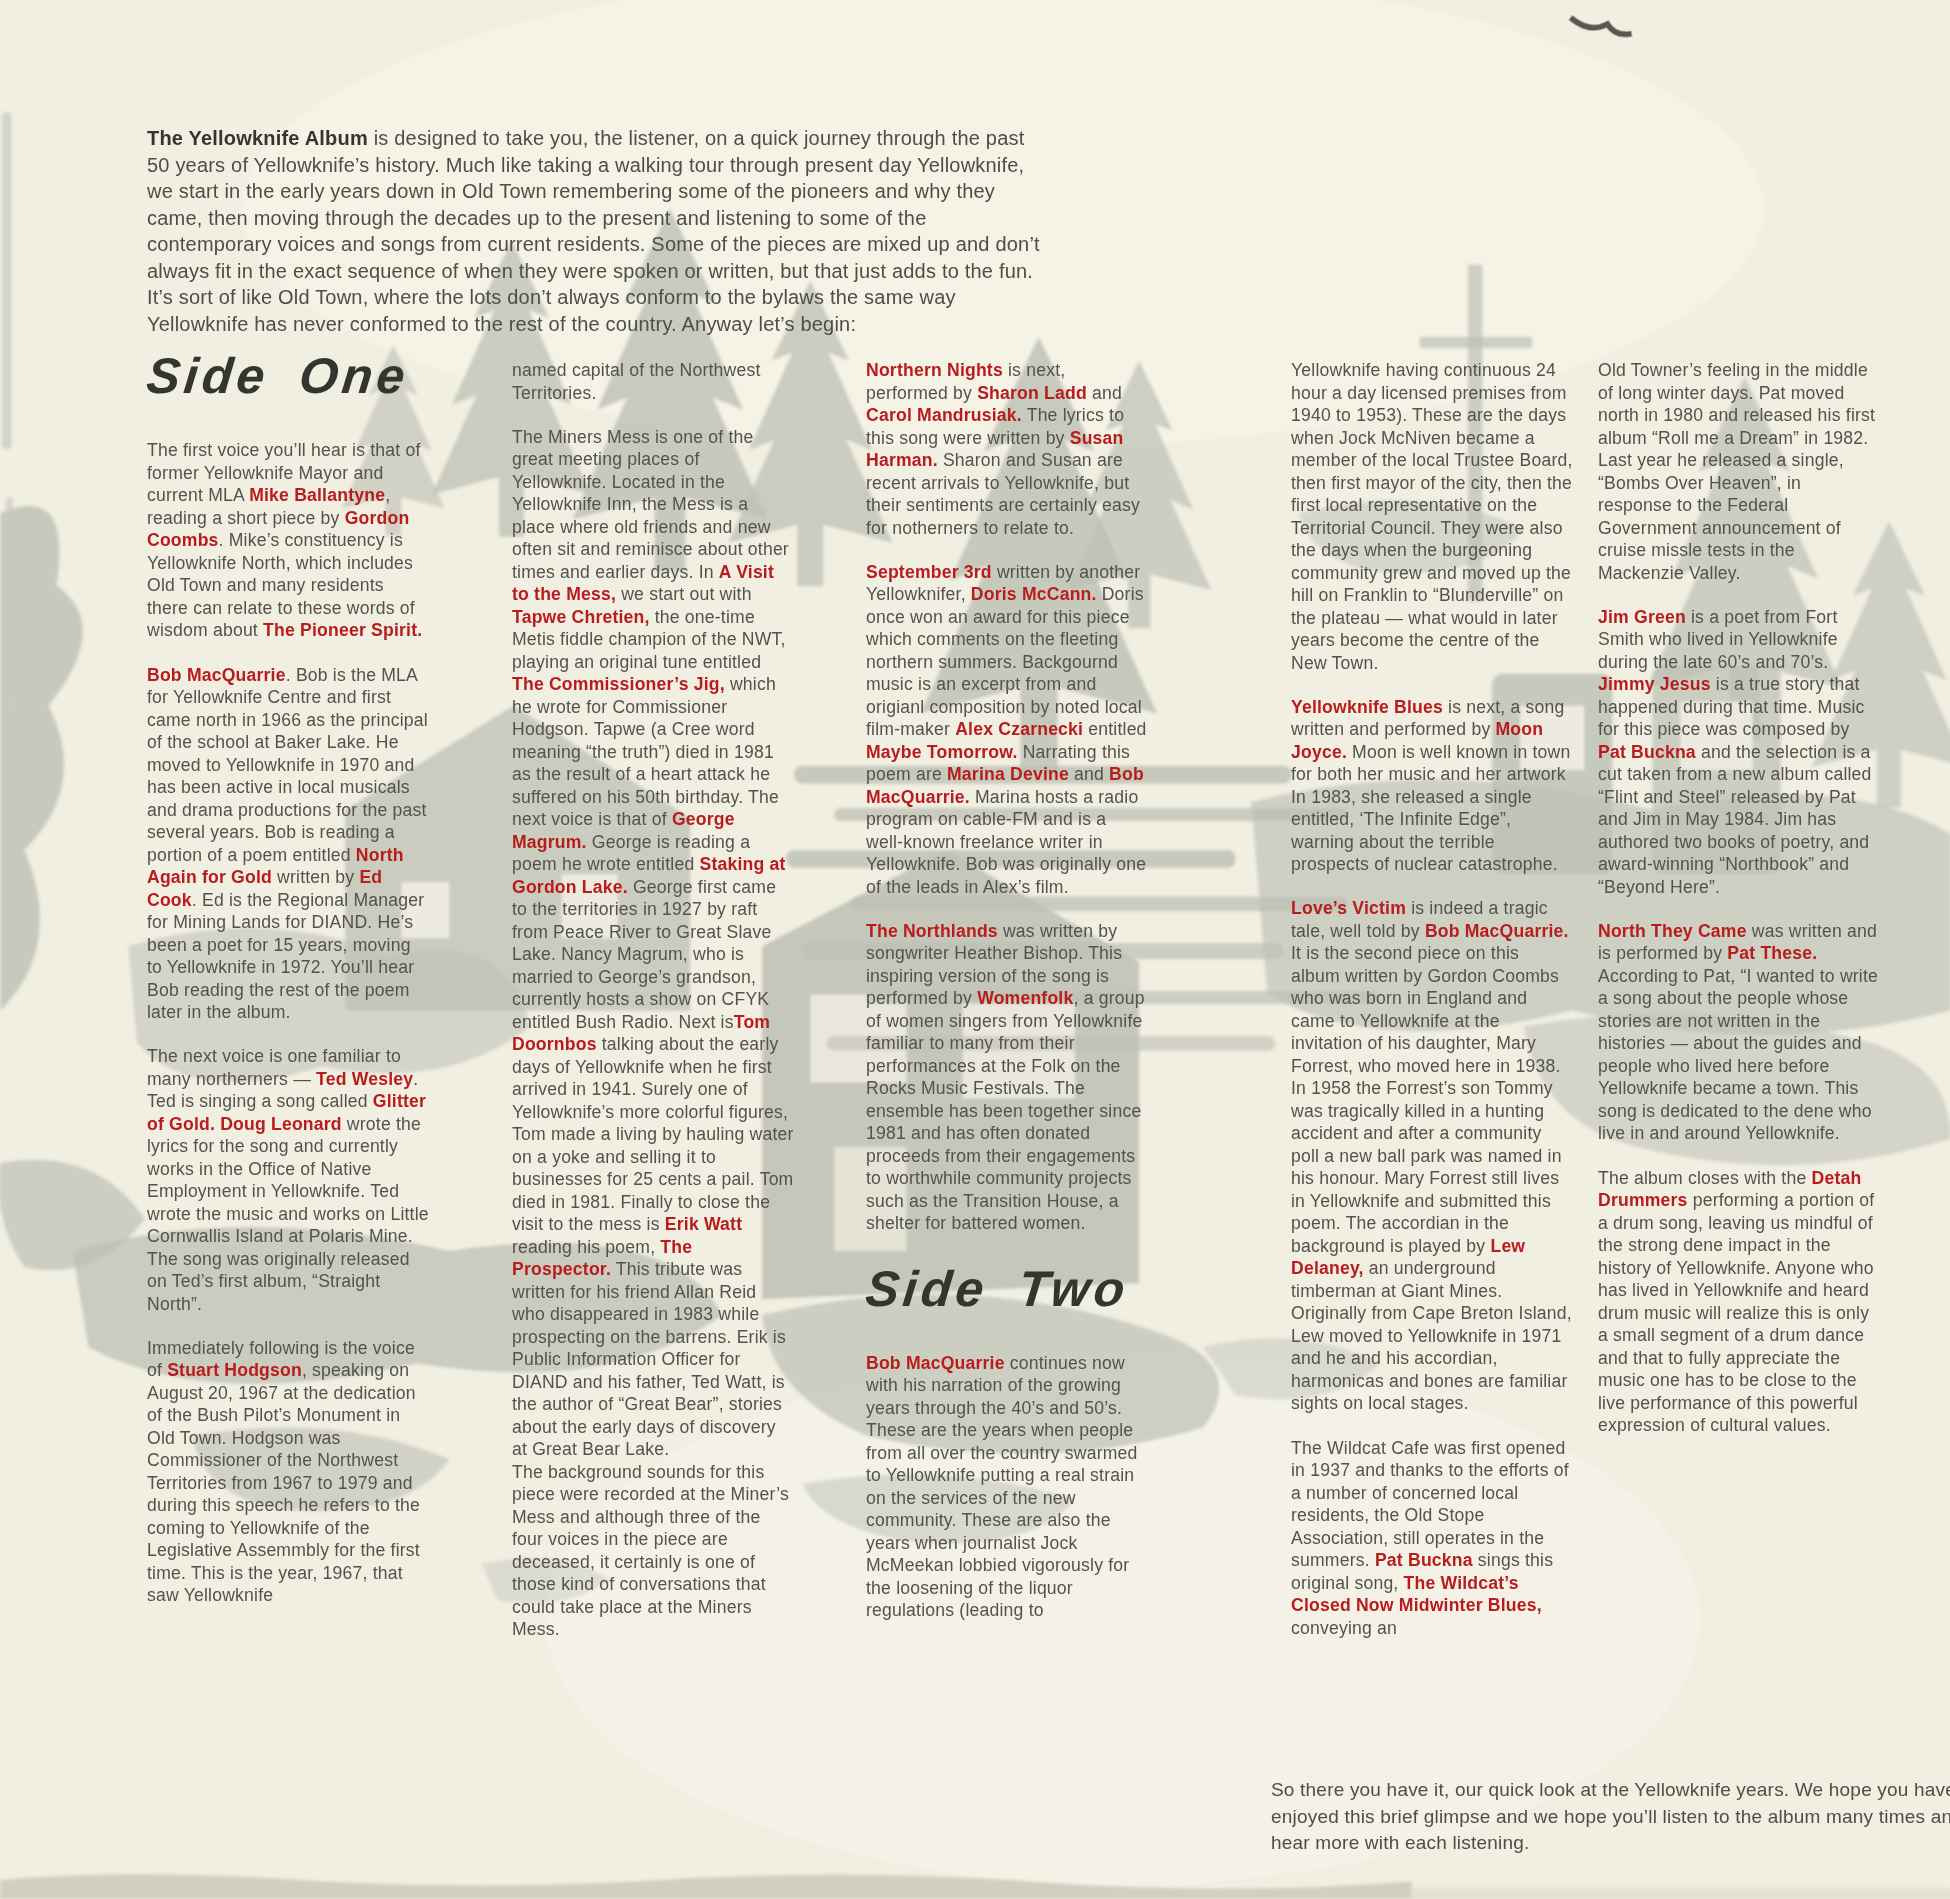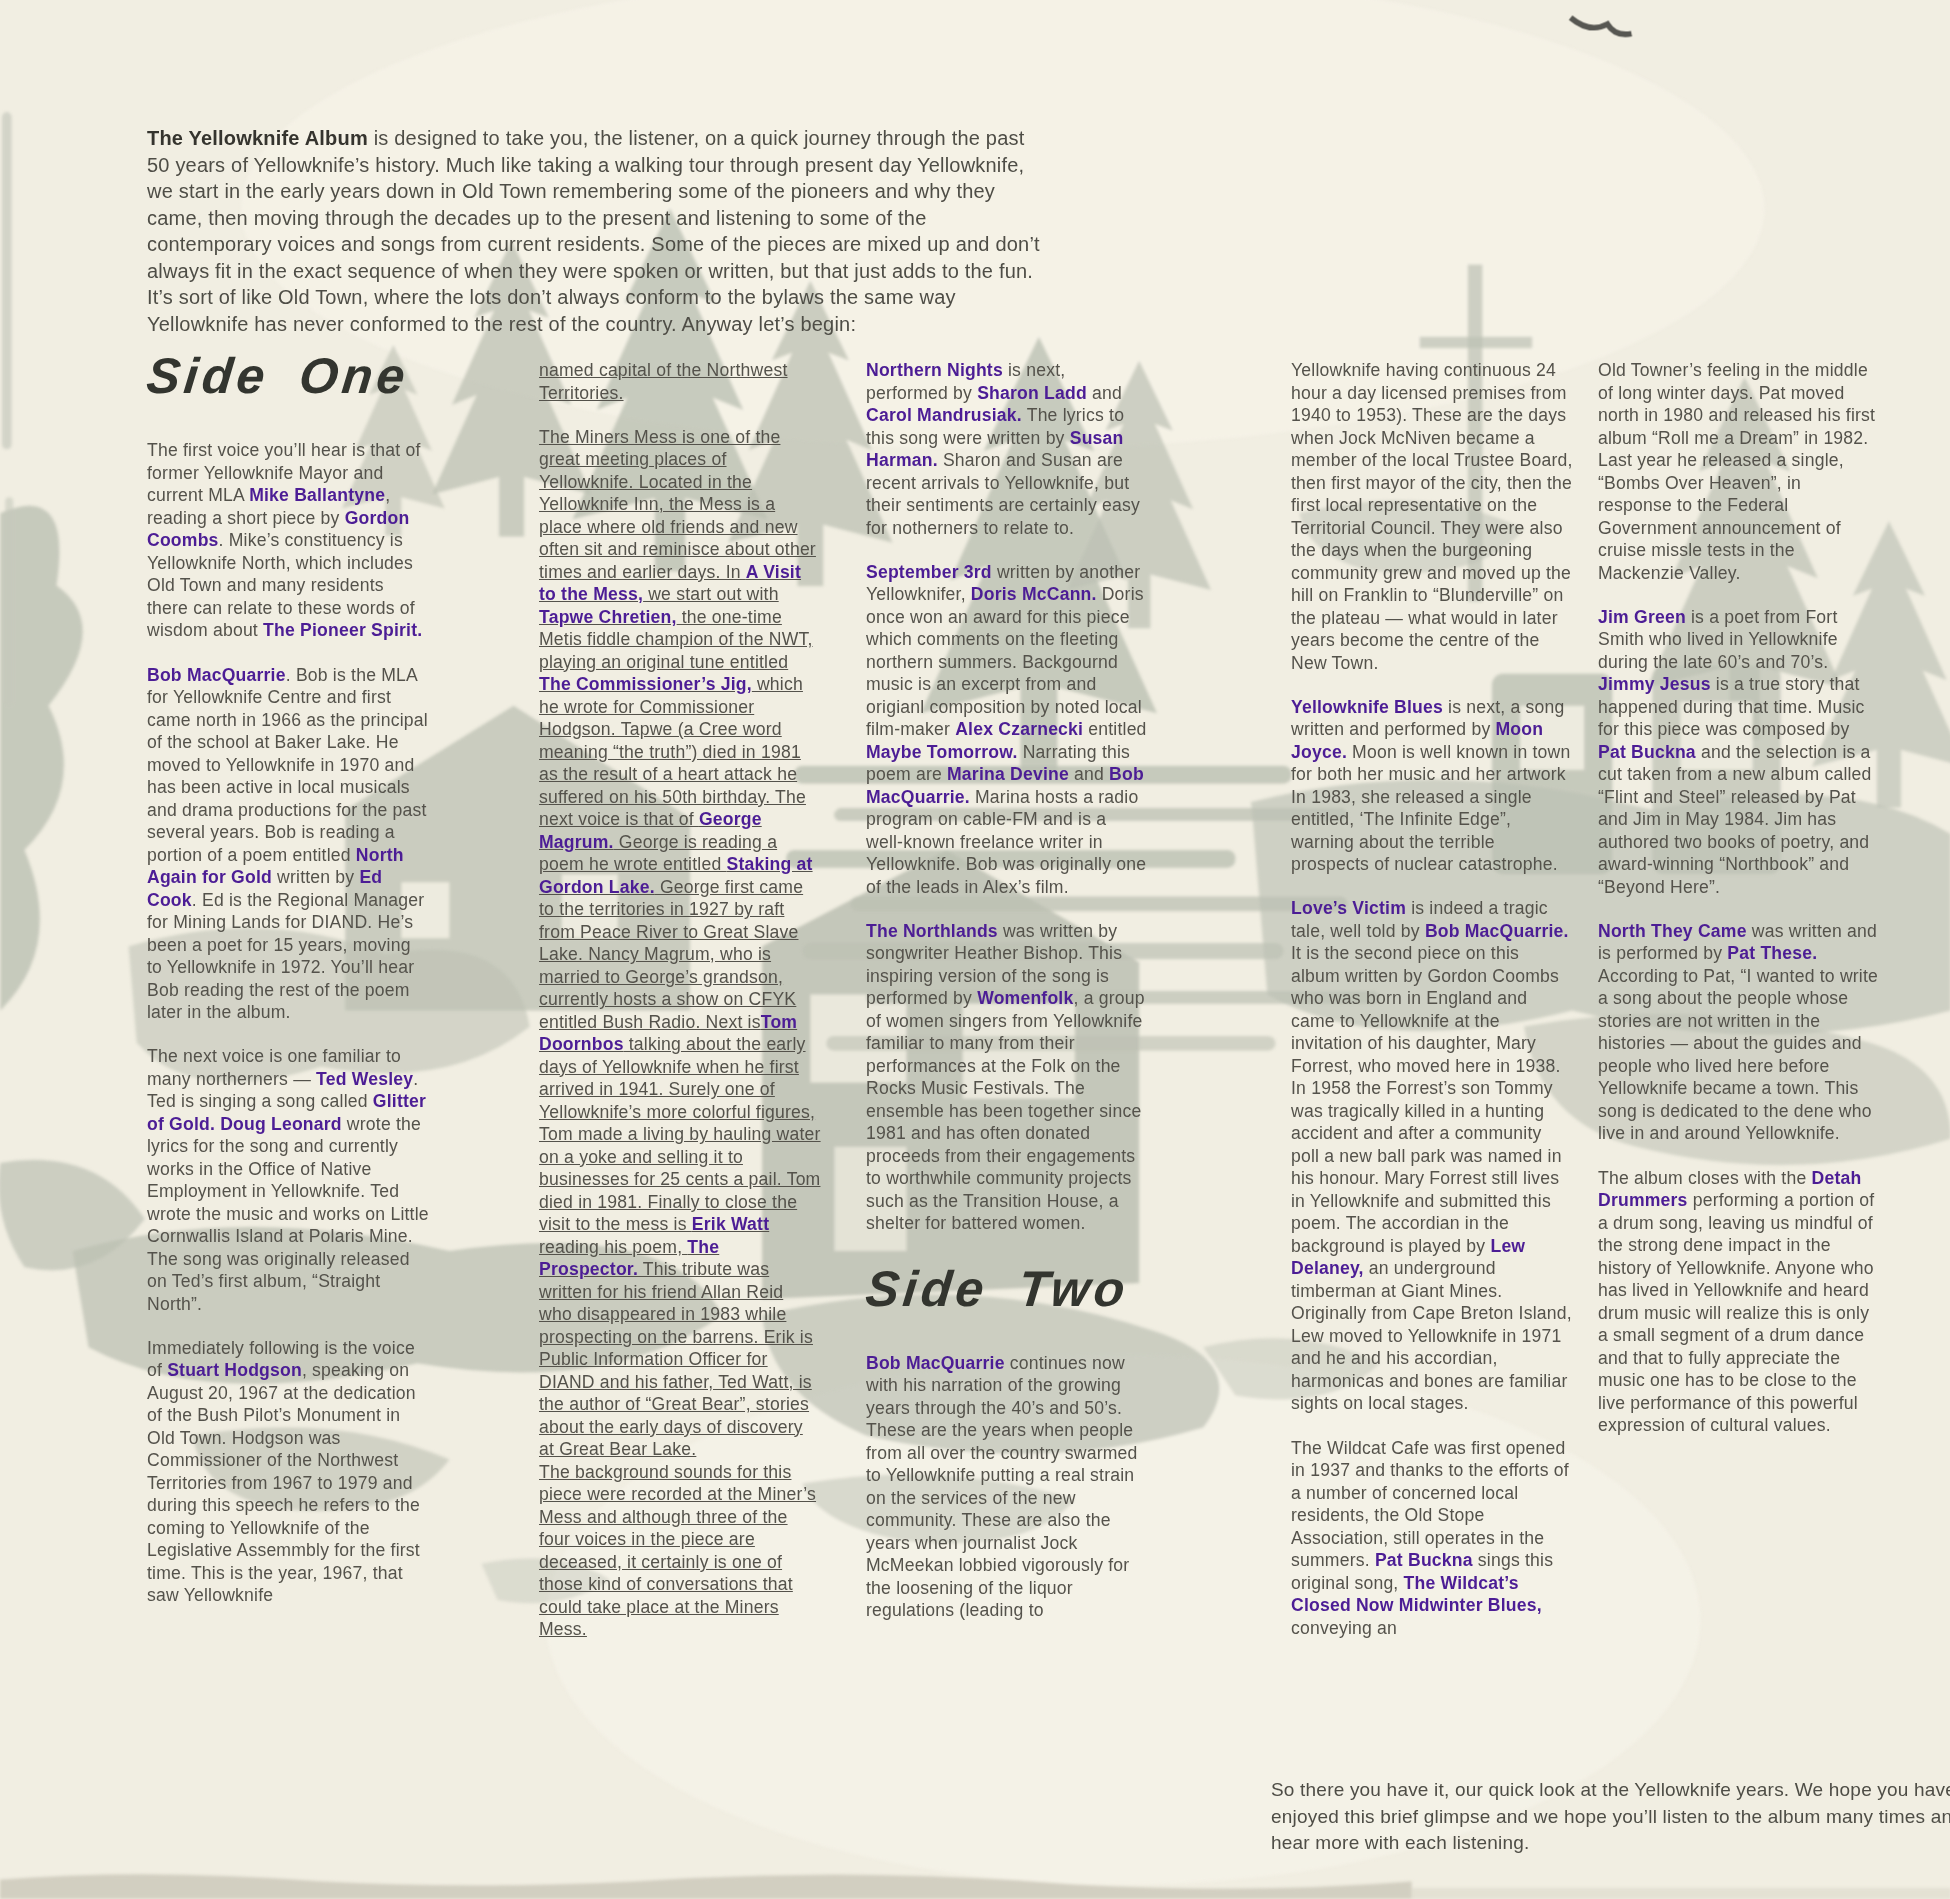--- a/index.html
+++ b/index.html
@@ -30,7 +30,7 @@
   .col strong{color:#4c1d95;font-weight:700;}
 
   .col-1{left:147px;}
-  .col-2{left:539px;text-decoration:underline;}
+  .col-2{left:512px;}
   .col-3{left:866px;}
   .col-4{left:1291px;}
   .col-5{left:1598px;}

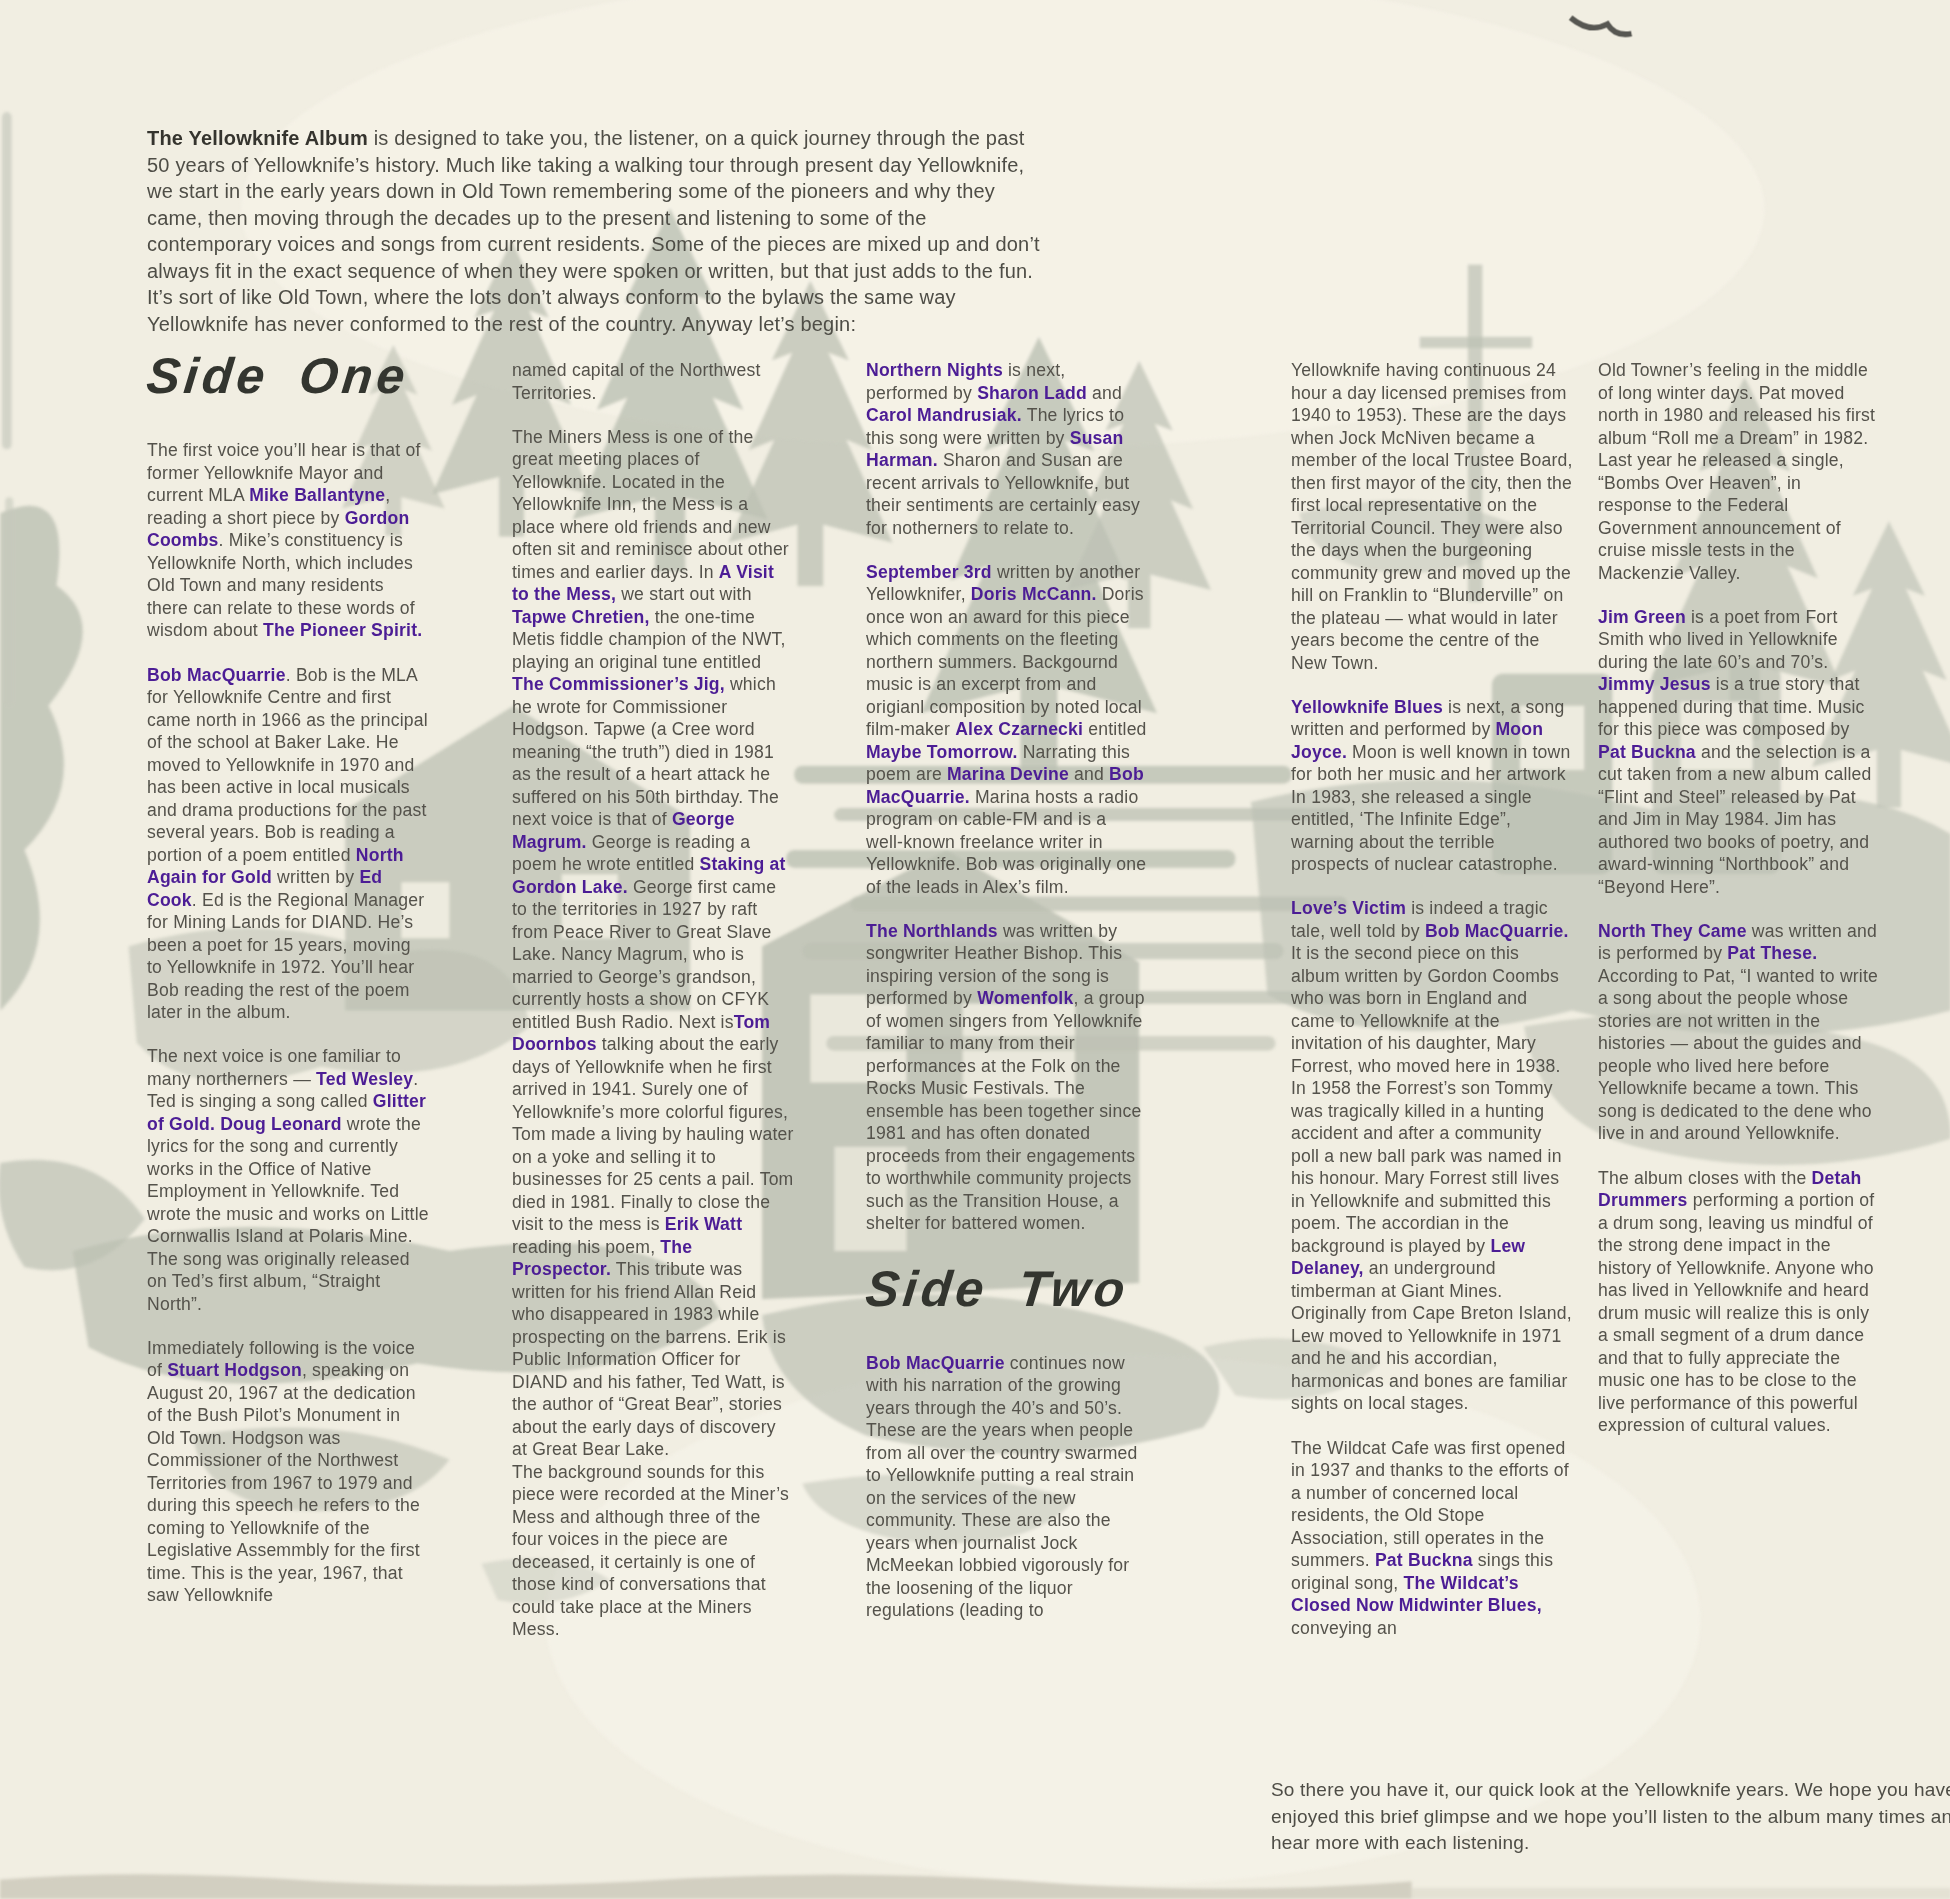--- a/index.html
+++ b/index.html
@@ -27,7 +27,7 @@
     color:#54524b;
   }
   .col p{margin:0 0 21.7px 0;}
-  .col strong{color:#4c1d95;font-weight:700;}
+  .col strong{color:#b91c1c;font-weight:700;}
 
   .col-1{left:147px;}
   .col-2{left:512px;}

